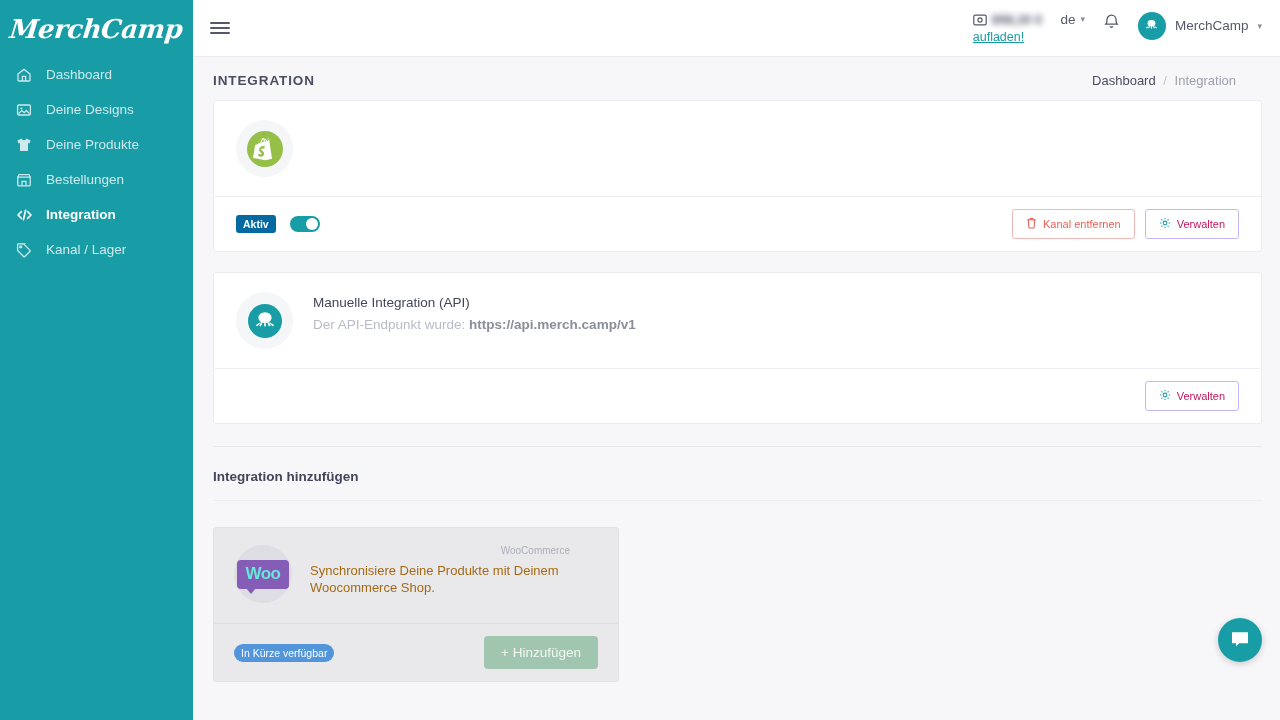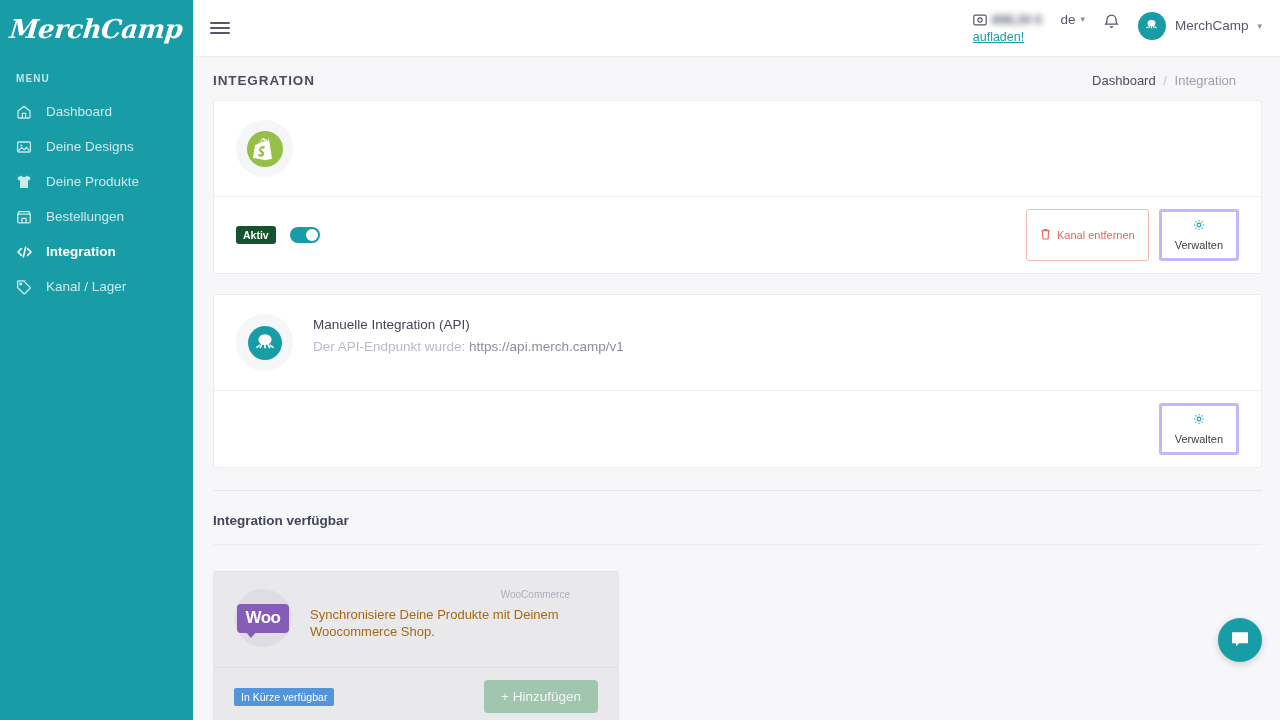--- a/index.html
+++ b/index.html
@@ -228,7 +228,6 @@
     <div class="logo-wrap">
       <div class="logo">MerchCamp</div>
     </div>
-    <div class="menu-label">MENU</div>
 
     <div class="nav-item">
       <span class="nav-ico">

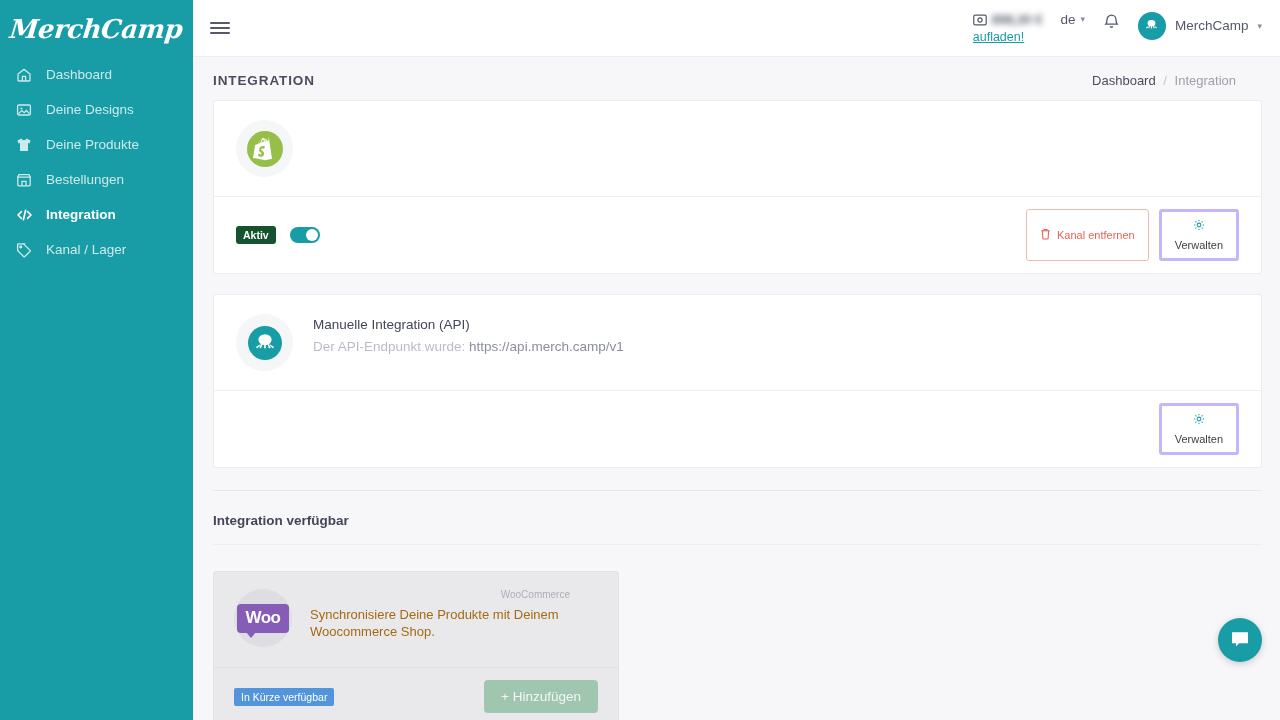--- a/index.html
+++ b/index.html
@@ -136,7 +136,7 @@
     display: flex; align-items: center; min-height: 54px;
   }
   .badge-aktiv {
-    background: #14532d; color: #ffffff;
+    background: #0369a1; color: #ffffff;
     font-size: 10.5px; font-weight: 700;
     padding: 3px 7px; border-radius: 3px;
     margin-right: 14px;

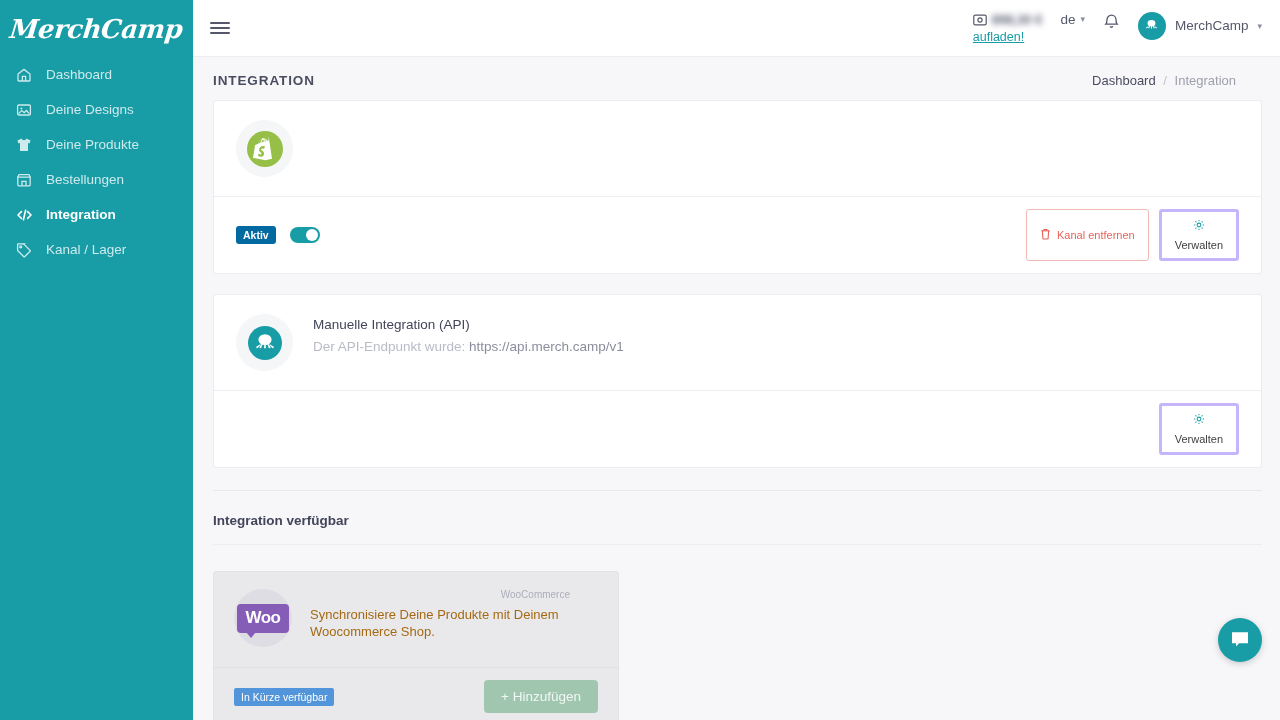--- a/index.html
+++ b/index.html
@@ -156,7 +156,7 @@
     border-radius: 3px; background: #ffffff; cursor: pointer;
   }
   .btn-danger { color: #e8635a; border: 1px solid #f0b9b5; }
-  .btn-teal { color: #404040; border: 3px solid #c4b5fd; flex-direction: column; }
+  .btn-teal { color: #be185d; border: 1px solid #c4b5fd; }
 
   .hr { height: 1px; background: #e7e7ee; margin: 22px 18px 0 20px; }
 

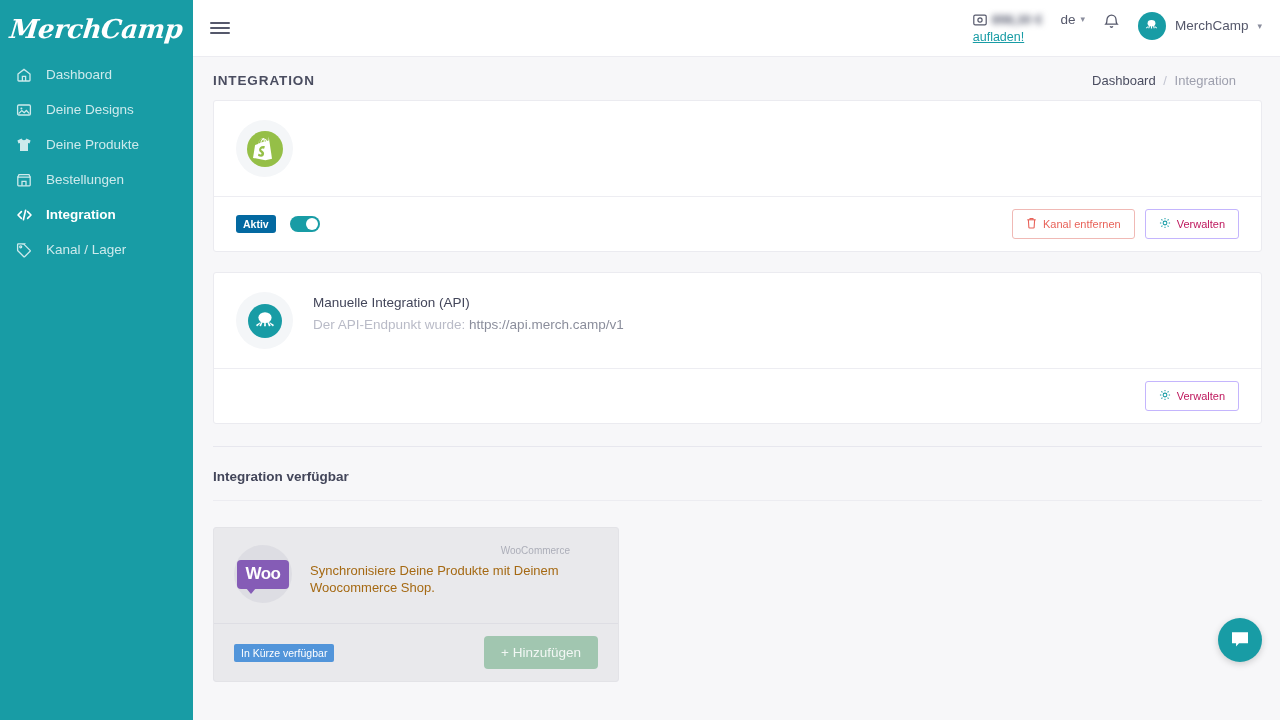--- a/index.html
+++ b/index.html
@@ -129,7 +129,7 @@
   .card-title-main { font-size: 13.5px; color: #43465a; margin-bottom: 7px; }
   .card-desc { font-size: 13.5px; color: #43465a; font-weight: 600; }
   .card-desc-muted { font-size: 13.5px; color: #b9bbc7; }
-  .card-desc-muted b { color: #8b8e9c; font-weight: 400; margin-top: 22px; }
+  .card-desc-muted b { color: #8b8e9c; font-weight: 700; margin-top: 22px; }
   .card-foot {
     border-top: 1px solid #ededf2;
     padding: 12px 22px;

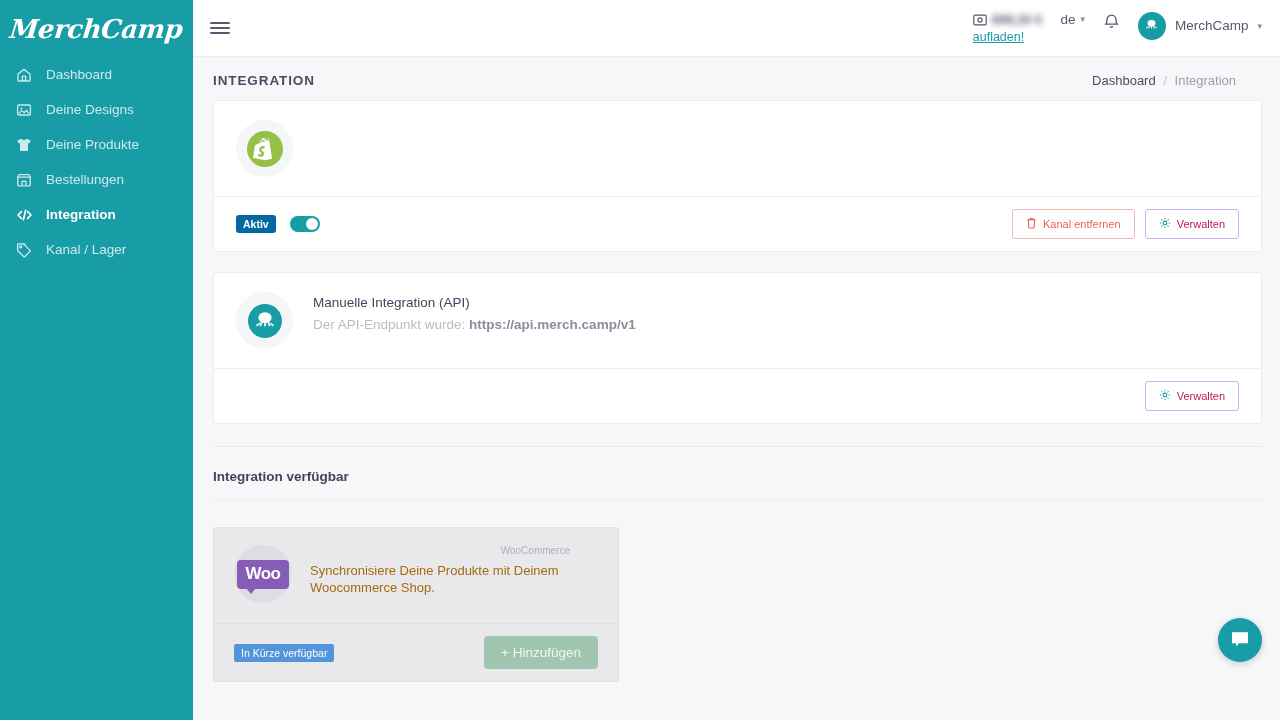--- a/index.html
+++ b/index.html
@@ -436,7 +436,7 @@
 
     <div class="hr"></div>
 
-    <div class="section-title">Integration verfügbar</div>
+    <div class="section-title">Integration hinzufügen</div>
     <div class="thin-hr"></div>
 
     <div class="grid">

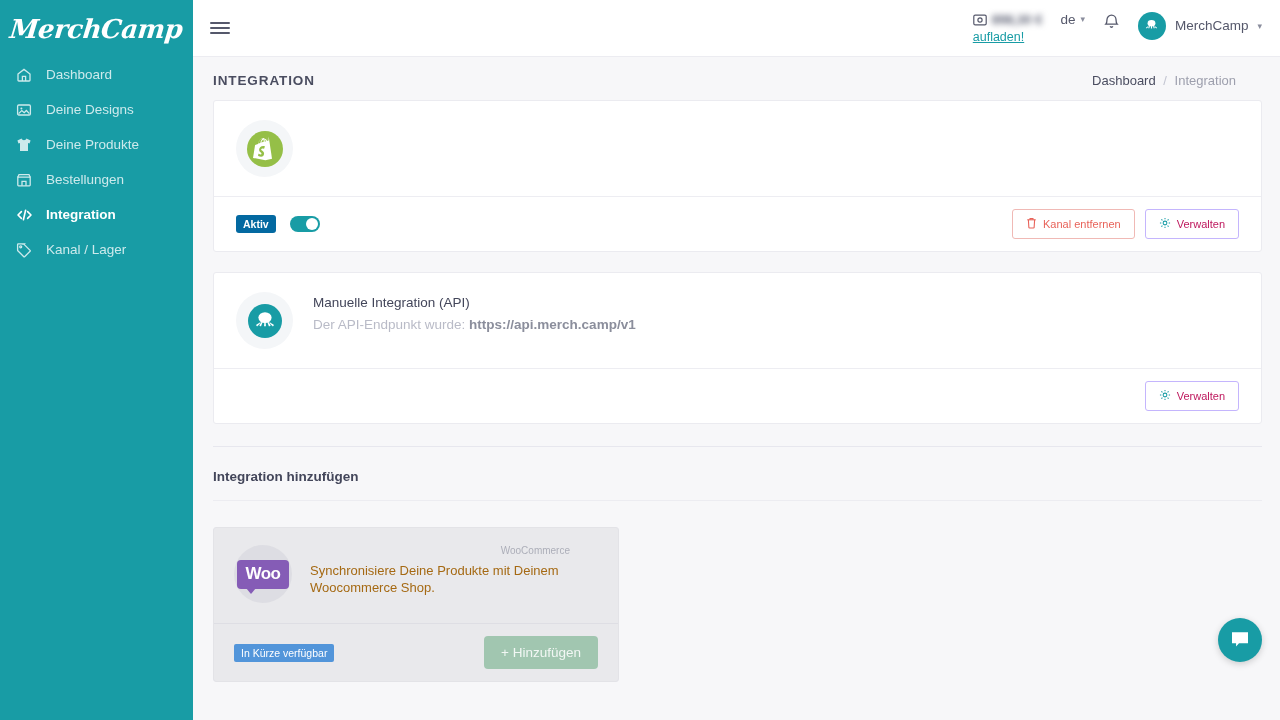--- a/index.html
+++ b/index.html
@@ -184,7 +184,7 @@
   }
   .woo-logo {
     font-family: "Liberation Sans", sans-serif;
-    font-weight: 700; font-size: 17px; color: #ffffff;
+    font-weight: 700; font-size: 17px; color: #5eead4;
     background: #7f54b3; padding: 4px 8px 5px 8px; border-radius: 4px;
     position: relative; letter-spacing: -0.5px;
   }

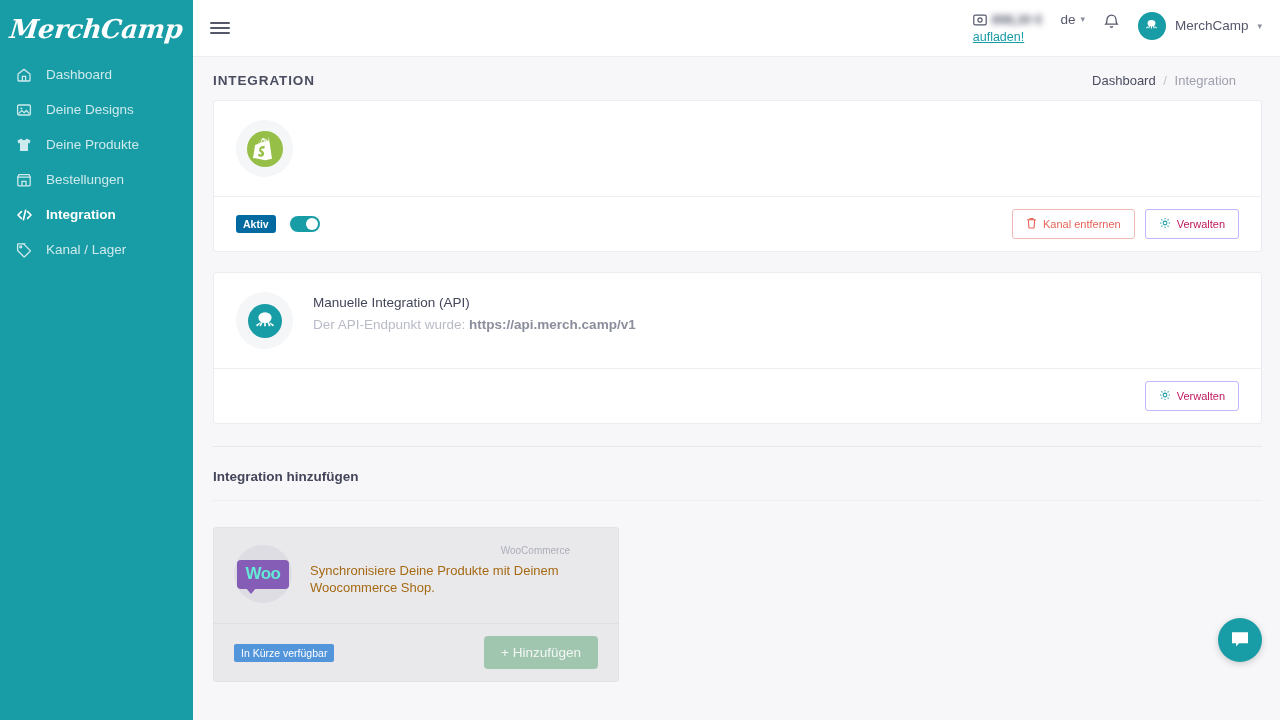--- a/index.html
+++ b/index.html
@@ -201,7 +201,7 @@
   }
   .badge-soon {
     background: #4a90d9; color: #ffffff;
-    font-size: 10.5px; padding: 3px 7px; border-radius: 2px;
+    font-size: 10.5px; padding: 3px 7px; border-radius: 9px;
   }
   .btn-add {
     margin-left: auto;

